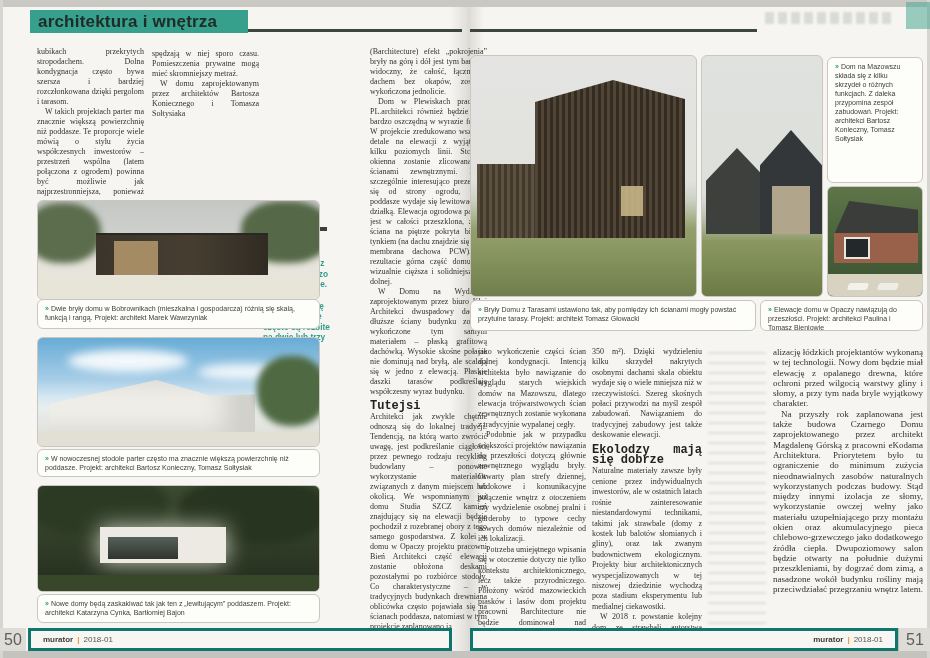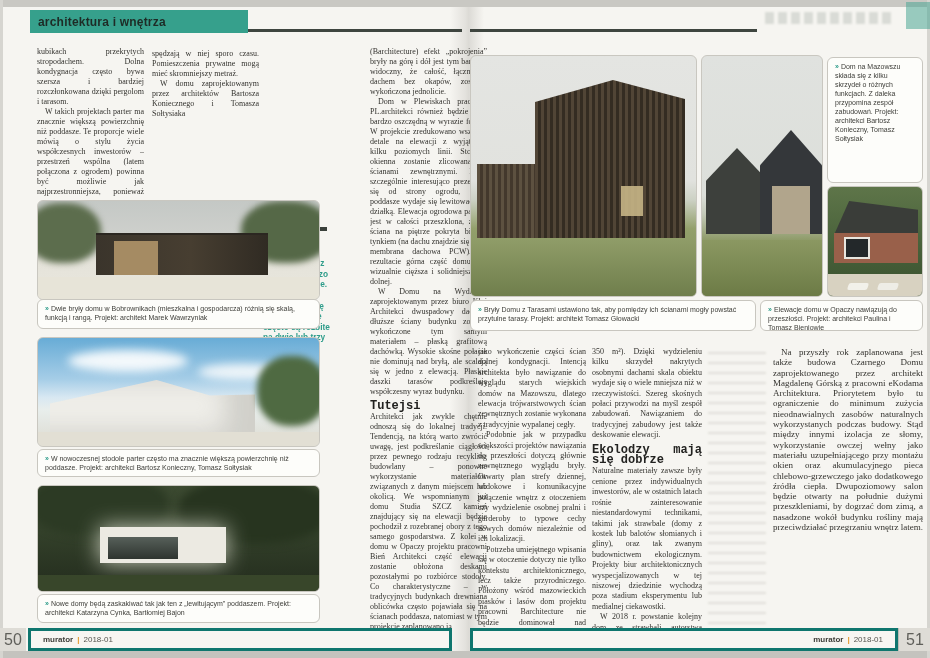--- a/index.html
+++ b/index.html
@@ -15,7 +15,7 @@
   
   .section-bar{position:absolute;left:30px;top:10px;width:218px;height:23px;background:#36a08c;
                display:flex;align-items:center;padding-left:8px;box-sizing:border-box;}
-  .section-bar span{font-family:"Liberation Sans",sans-serif;font-weight:bold;font-size:12px;color:#1e2b26;letter-spacing:.2px;}
+  .section-bar span{font-family:"Liberation Sans",sans-serif;font-weight:bold;font-size:17px;color:#1e2b26;letter-spacing:.2px;}
   .rule{position:absolute;height:3px;background:#3e453f;}
   .rule.l{left:248px;top:29px;width:214px;}
   .rule.r{left:470px;top:29px;width:287px;}

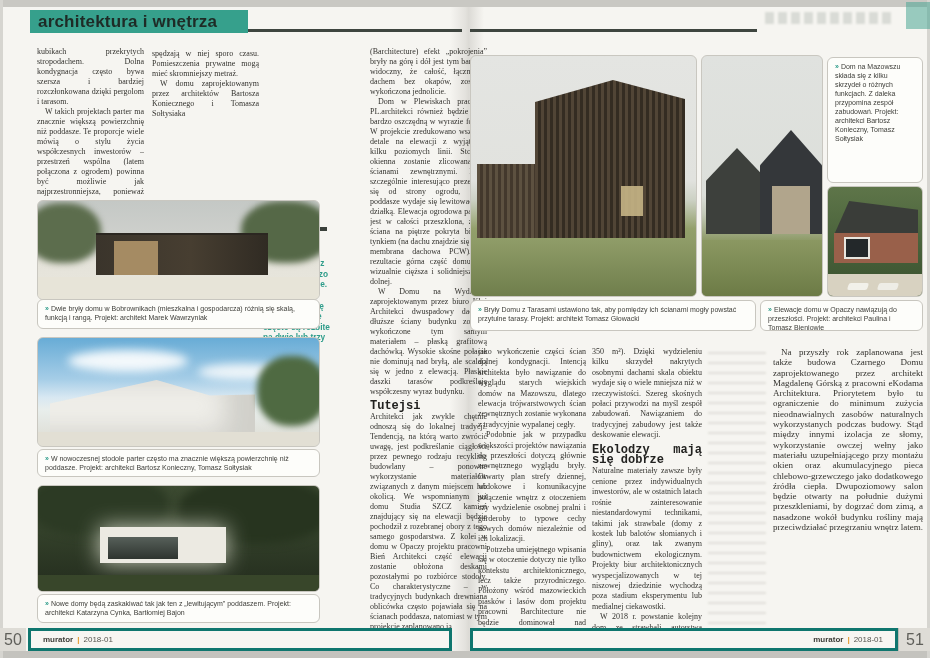--- a/index.html
+++ b/index.html
@@ -223,6 +223,7 @@
   </div>
   <div class="ghost-col"></div>
   <div class="col rc3">
+    <p>alizację łódzkich projektantów wykonaną w tej technologii. Nowy dom będzie miał elewację z opalanego drewna, które ochroni przed wilgocią warstwy gliny i słomy, a przy tym nada bryle wyjątkowy charakter.</p>
     <p class="ind">Na przyszły rok zaplanowana jest także budowa Czarnego Domu zaprojektowanego przez architekt Magdalenę Górską z pracowni eKodama Architektura. Priorytetem było tu ograniczenie do minimum zużycia nieodnawialnych zasobów naturalnych wykorzystanych podczas budowy. Stąd między innymi izolacja ze słomy, wykorzystanie owczej wełny jako materiału uzupełniającego przy montażu okien oraz akumulacyjnego pieca chlebowo-grzewczego jako dodatkowego źródła ciepła. Dwupoziomowy salon będzie otwarty na południe dużymi przeszkleniami, by dogrzać dom zimą, a nasadzone wokół budynku rośliny mają przeciwdziałać przegrzaniu wnętrz latem.</p>
   </div>
 

